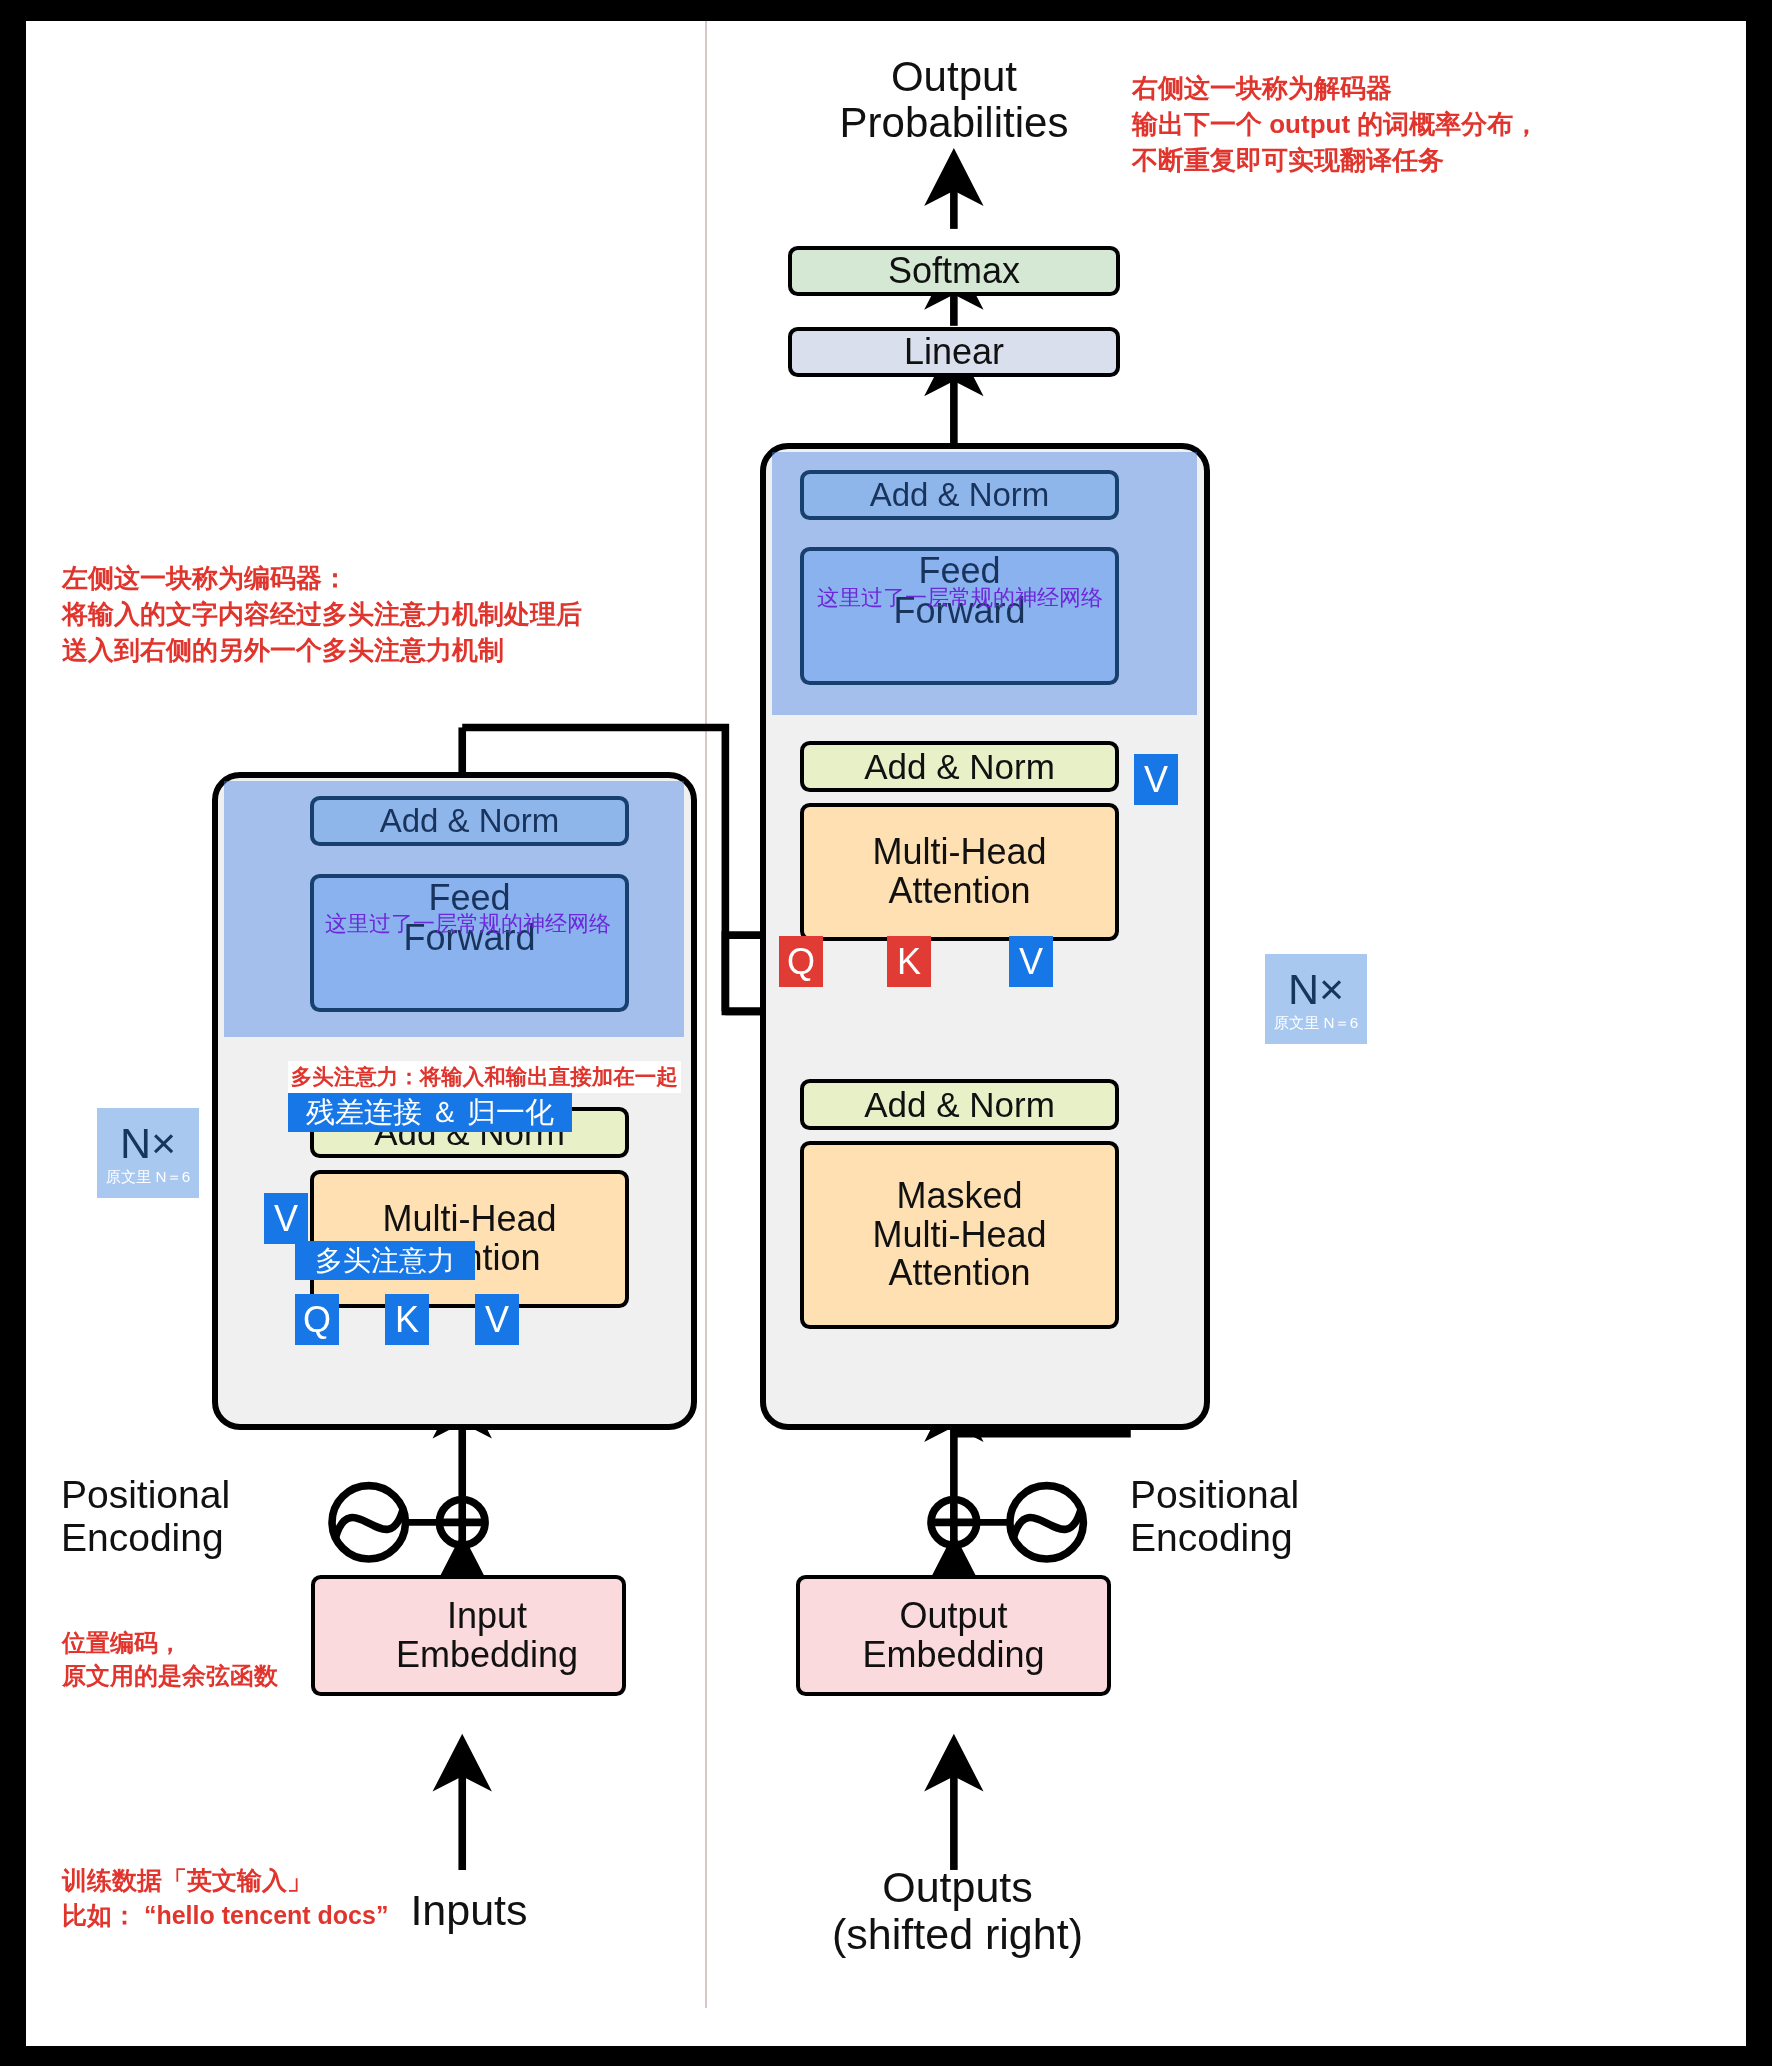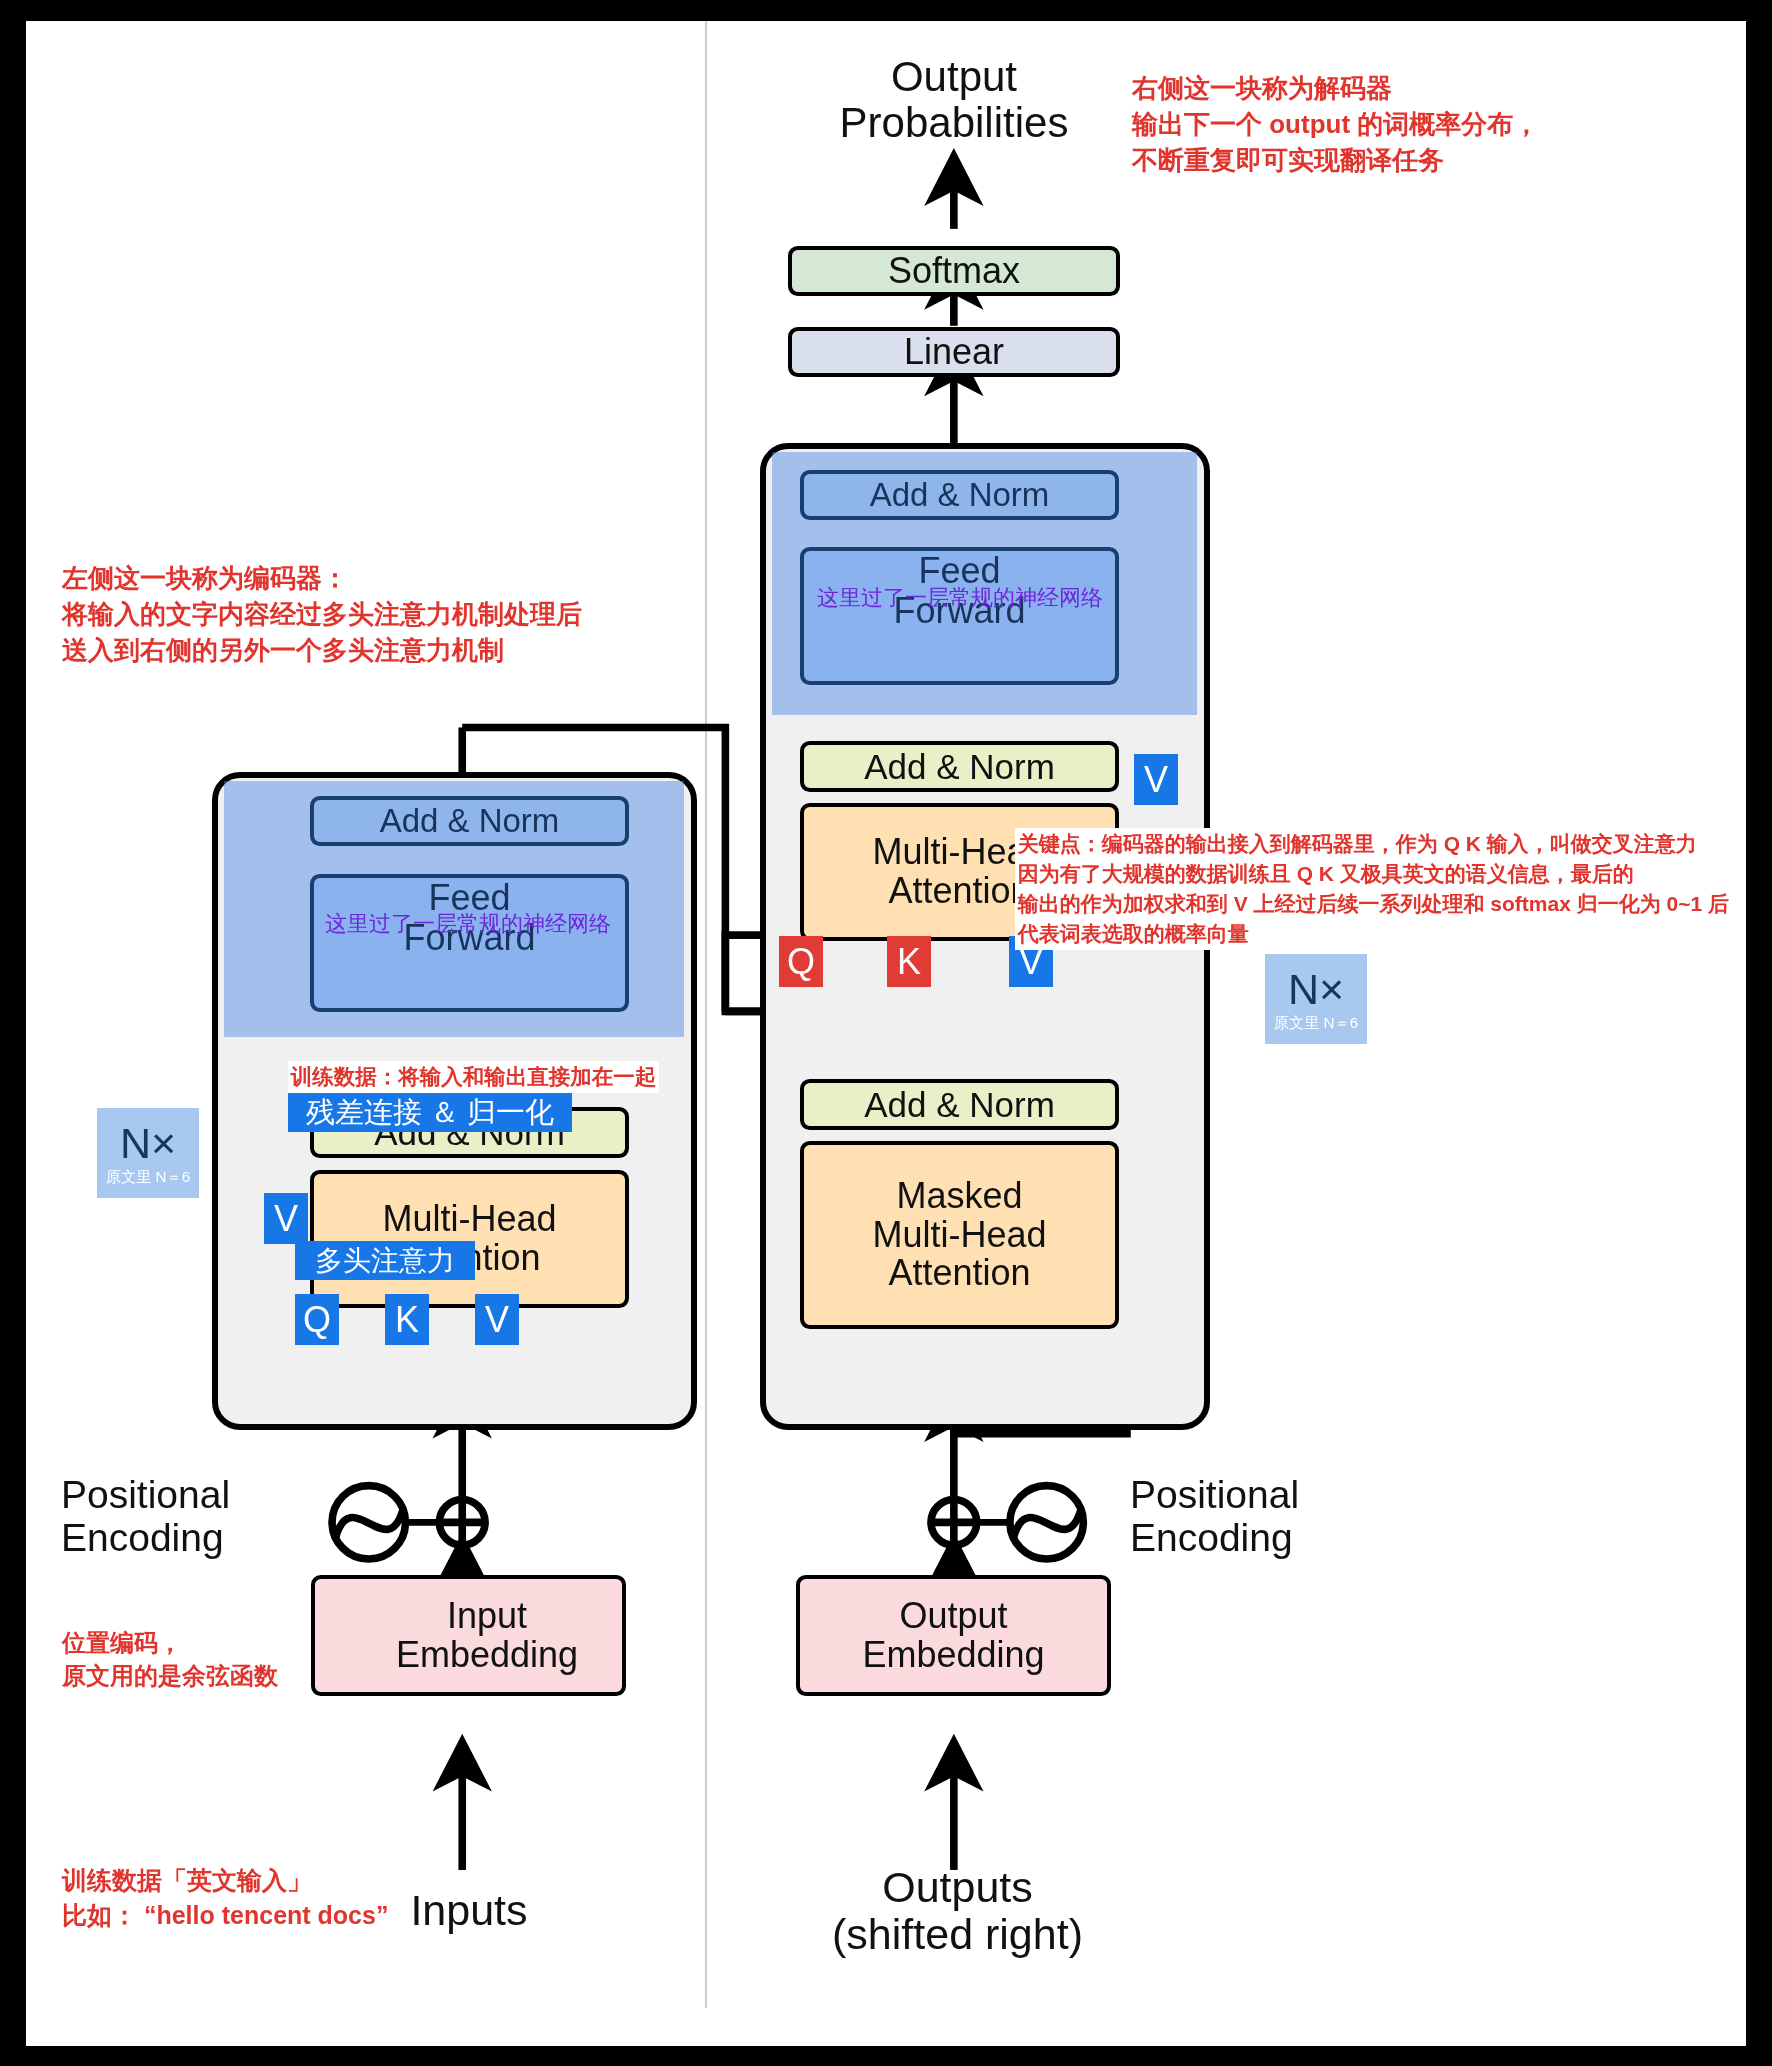--- a/index.html
+++ b/index.html
@@ -247,10 +247,6 @@
 输出下一个 output 的词概率分布，
 不断重复即可实现翻译任务</div>
 
-  <div class="anno-wt" style="left:989px;top:807px;font-size:21px;padding:1.4px 2.8px;">关键点：编码器的输出接入到解码器里，作为 Q K 输入，叫做交叉注意力
-因为有了大规模的数据训练且 Q K 又极具英文的语义信息，最后的
-输出的作为加权求和到 V 上经过后续一系列处理和 softmax 归一化为 0~1 后
-代表词表选取的概率向量</div>
 
   <div class="anno-wt" style="left:262px;top:1040px;font-size:21.5px;padding:0.7px 2.8px;">训练数据：将输入和输出直接加在一起</div>
 

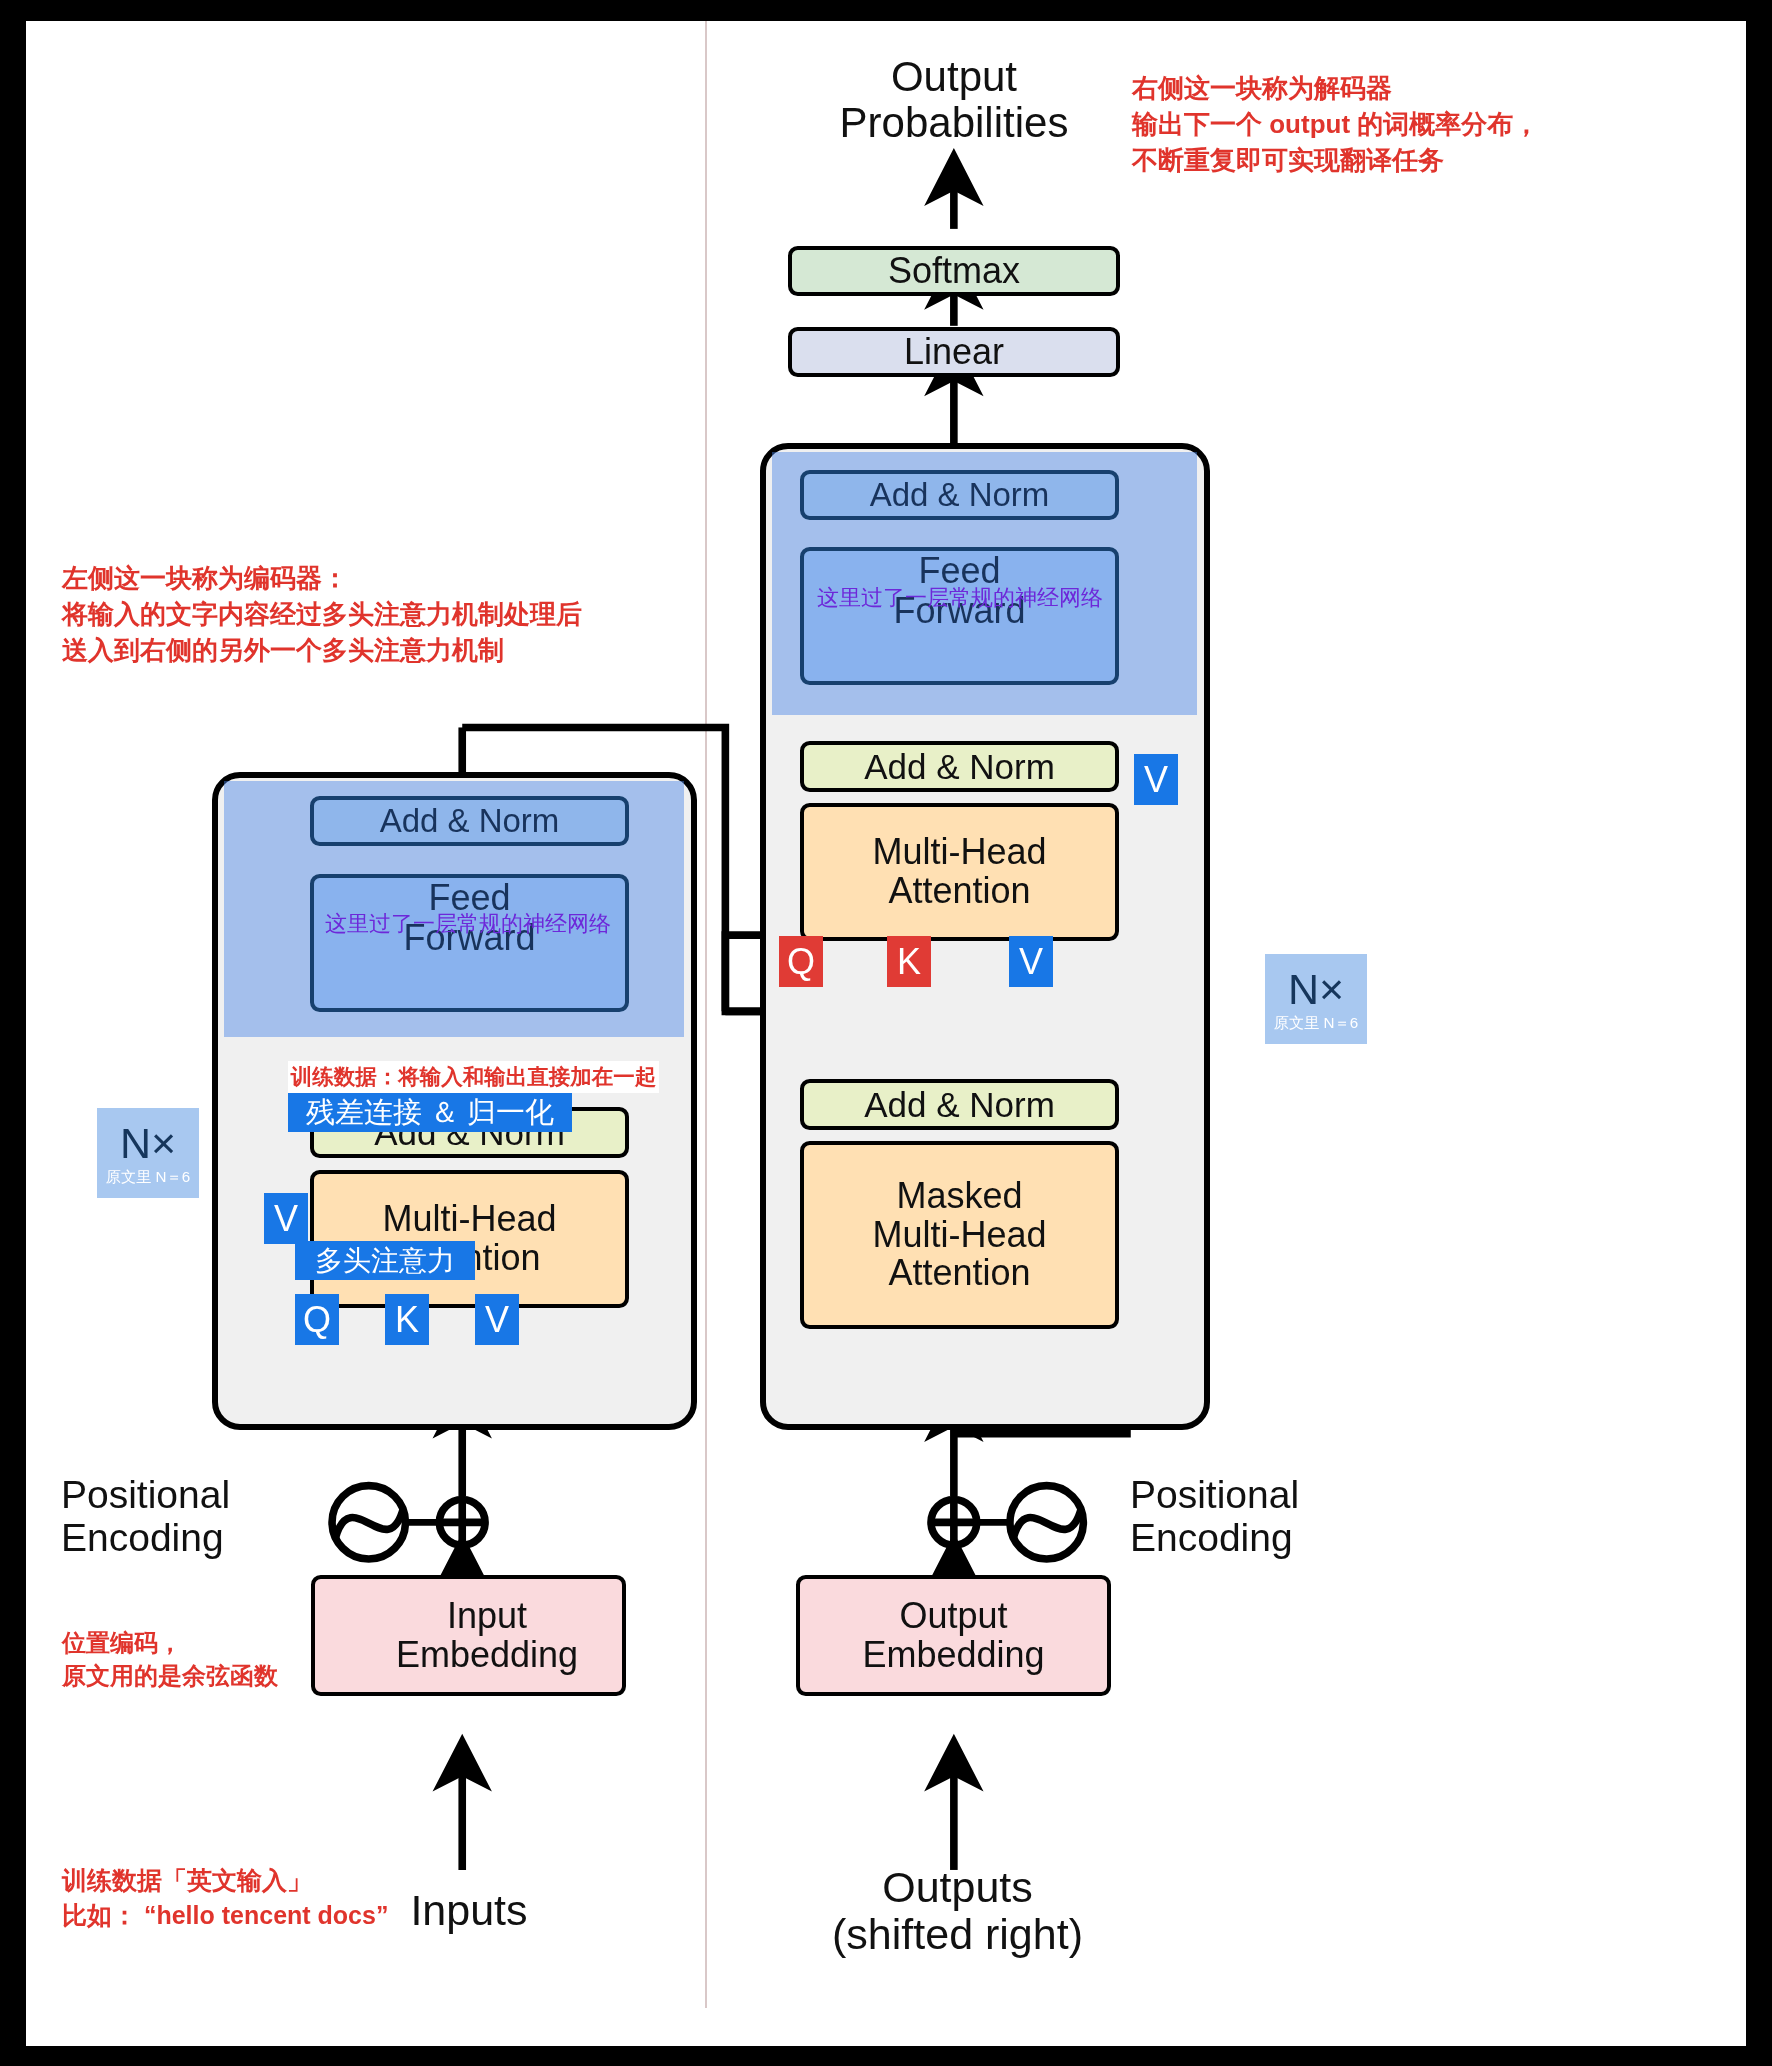--- a/index.html
+++ b/index.html
@@ -248,7 +248,7 @@
 不断重复即可实现翻译任务</div>
 
 
-  <div class="anno-wt" style="left:262px;top:1040px;font-size:21.5px;padding:0.7px 2.8px;">训练数据：将输入和输出直接加在一起</div>
+  <div class="anno-wt" style="left:262px;top:1040px;font-size:21.5px;padding:0.7px 2.8px;">多头注意力：将输入和输出直接加在一起</div>
 
   <div class="anno" style="left:36px;top:1605px;font-size:24px;">位置编码，
 原文用的是余弦函数</div>

